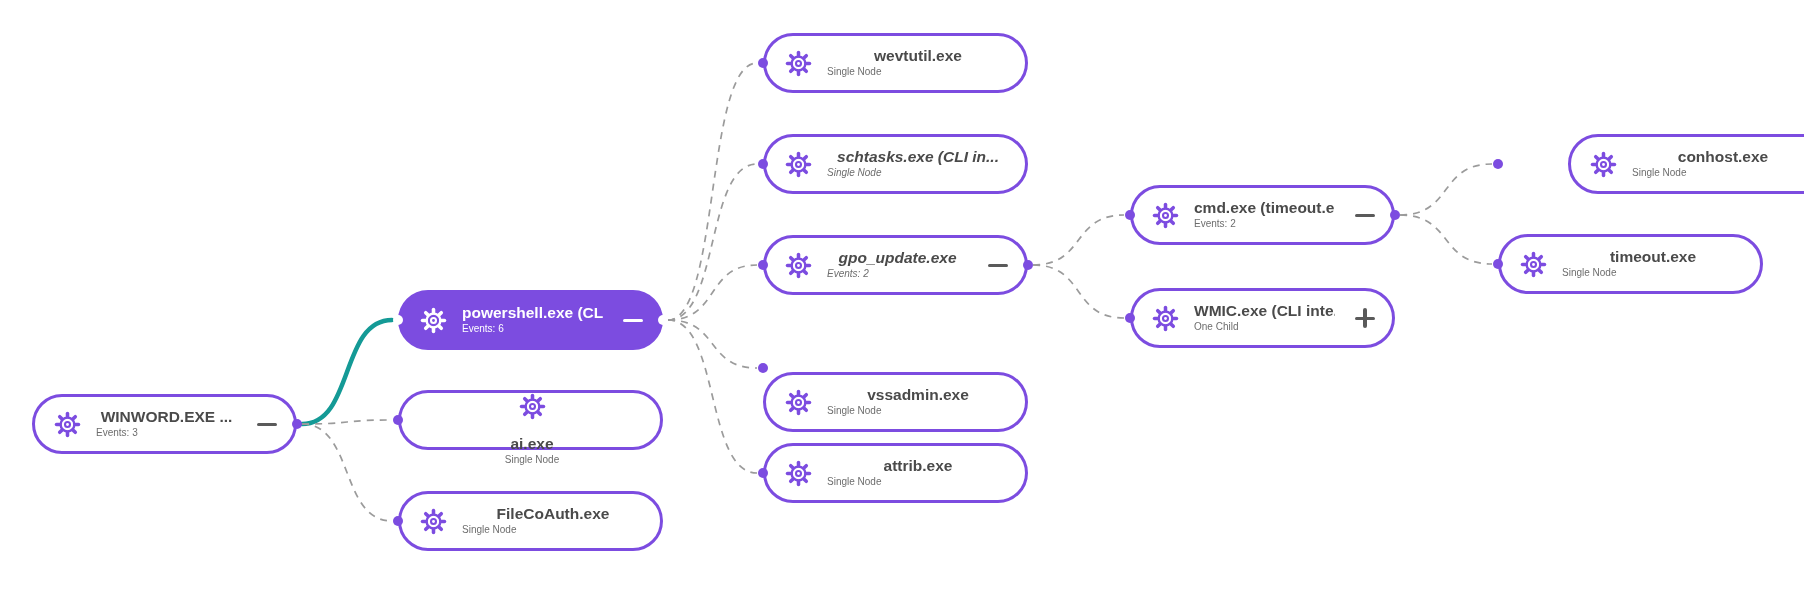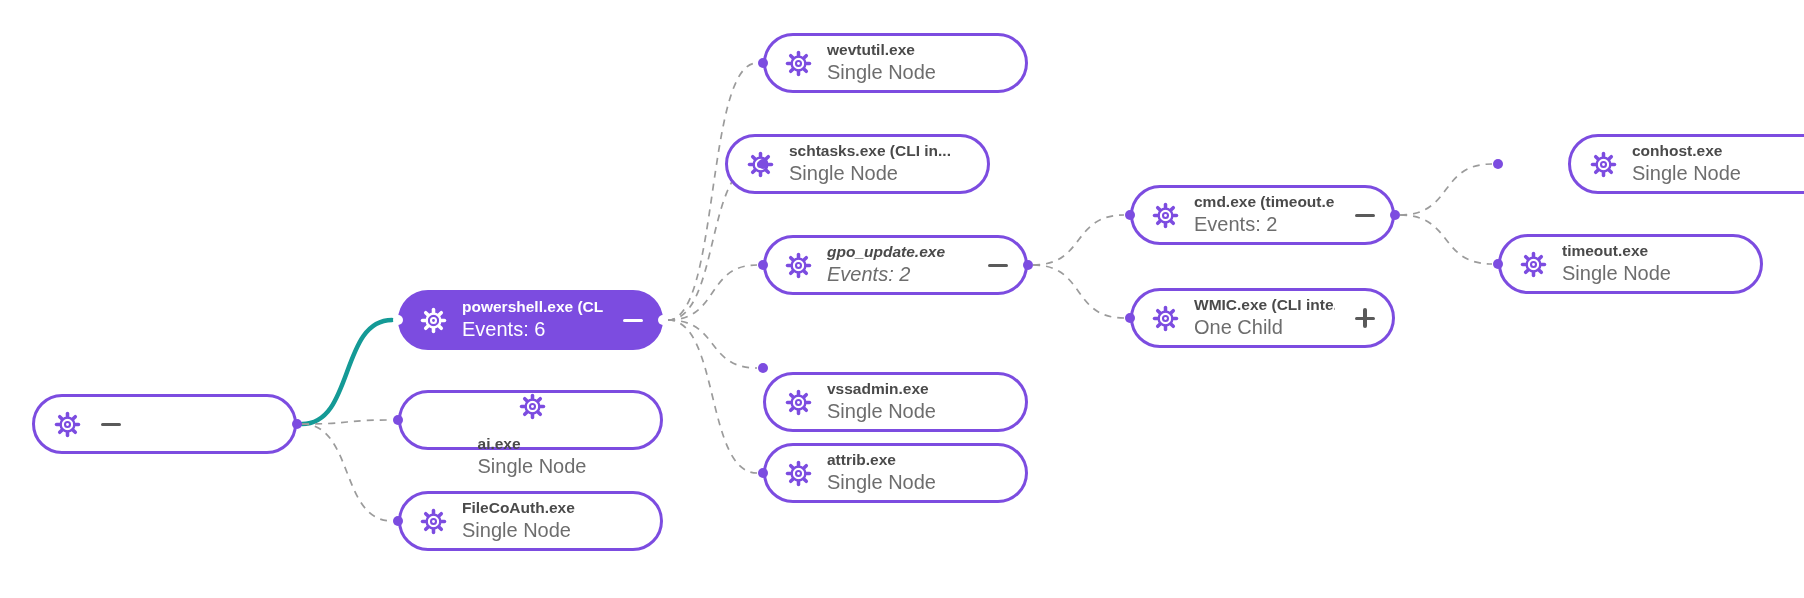--- a/index.html
+++ b/index.html
@@ -36,7 +36,7 @@
   .texts{flex:1 1 auto;min-width:0;line-height:1.22;}
   .title{
     font-size:15.5px;font-weight:700;color:var(--title);
-    white-space:nowrap;overflow:hidden;
+    white-space:nowrap;overflow:hidden;text-align:center;
   }
   .sub{
     font-size:20px;font-weight:400;color:var(--sub);

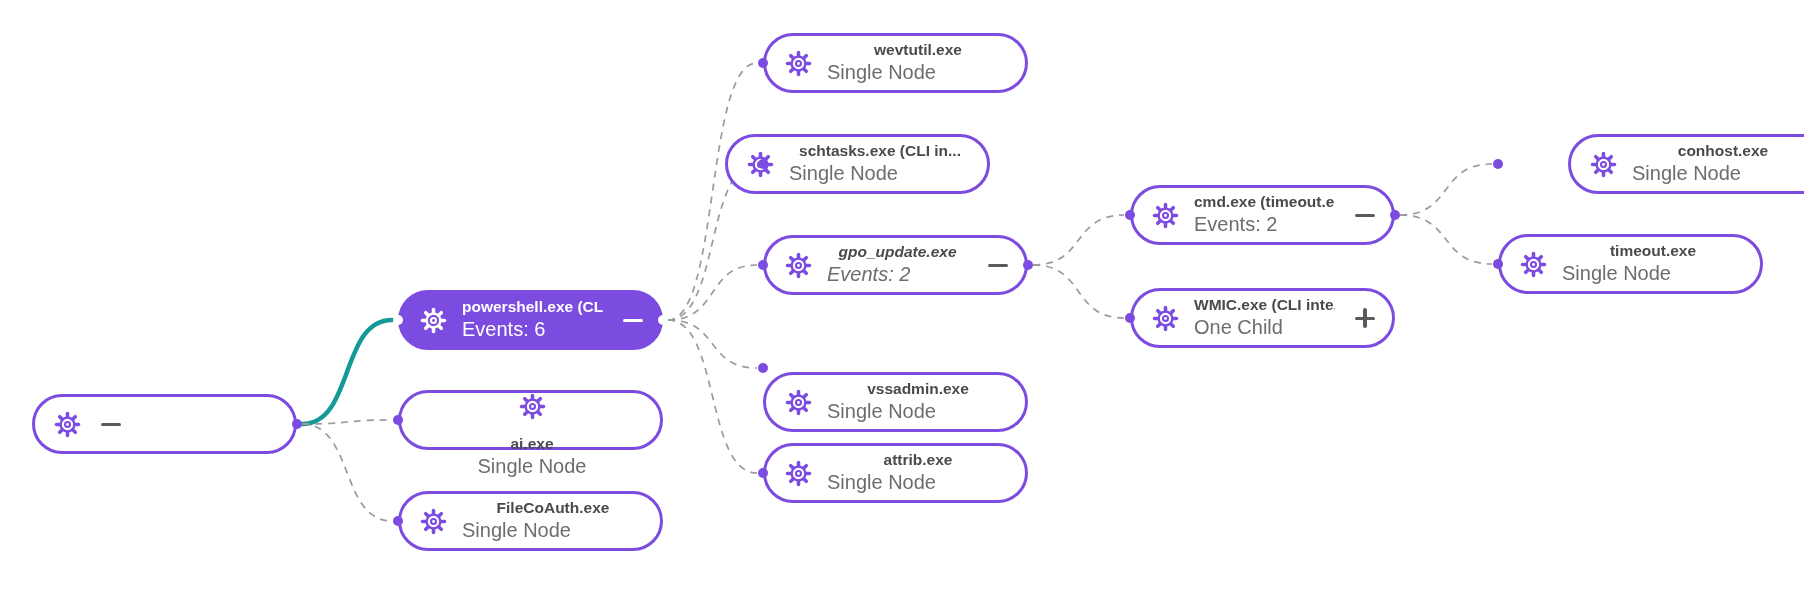--- a/index.html
+++ b/index.html
@@ -39,7 +39,7 @@
     white-space:nowrap;overflow:hidden;text-align:center;
   }
   .sub{
-    font-size:20px;font-weight:400;color:var(--sub);
+    font-size:10px;font-weight:400;color:var(--sub);
     white-space:nowrap;overflow:hidden;
   }
   .node.selected .title,.node.selected .sub{color:#ffffff;}

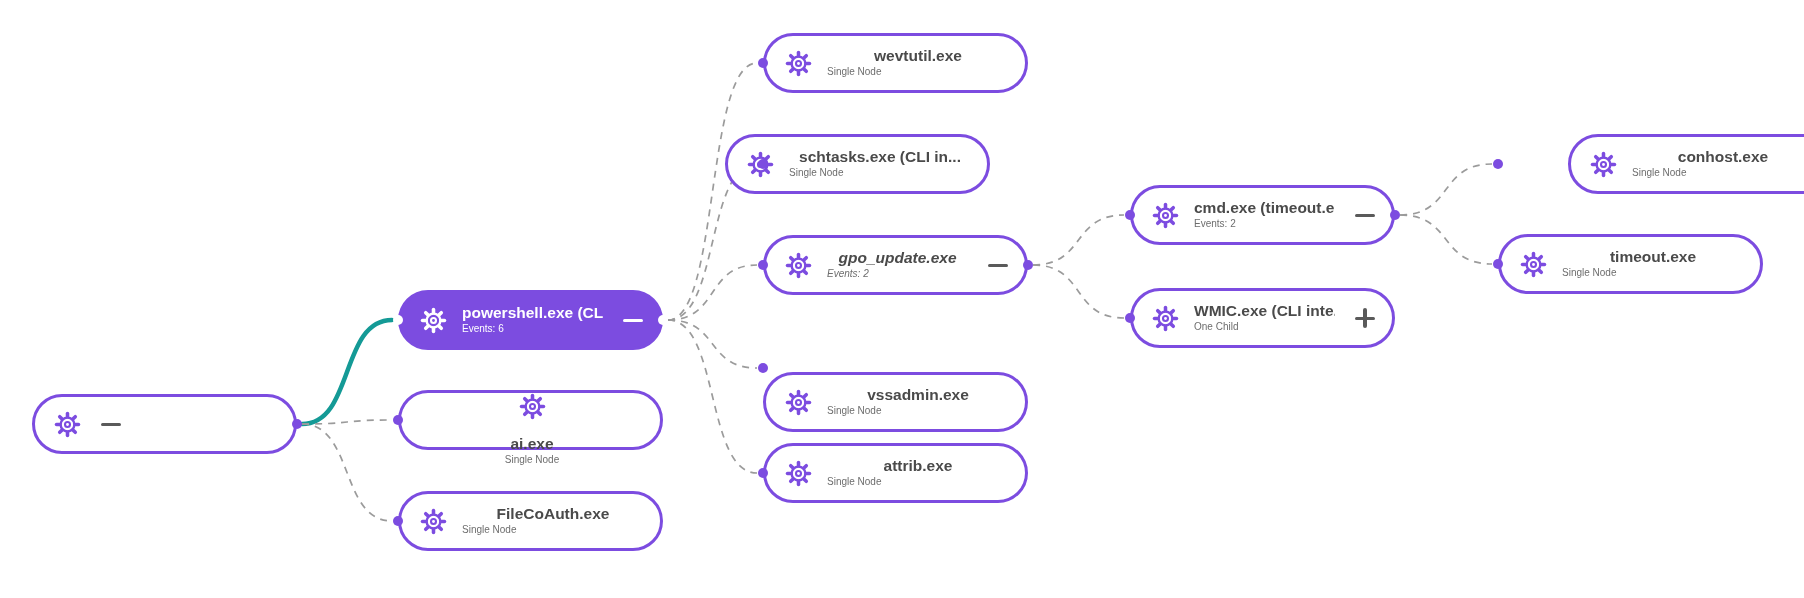--- a/index.html
+++ b/index.html
@@ -196,7 +196,7 @@
           <div class="sub">Single Node</div>
         </div>
       </div>
-      <div class="node" style="left: 725px; top: 134px;">
+      <div class="node" style="left: 763px; top: 134px; font-style: italic;">
         <span class="gear">
           <svg width="27" height="27" viewBox="0 0 26 26" xmlns="http://www.w3.org/2000/svg">
             <g stroke="#7c4ce0" fill="none">

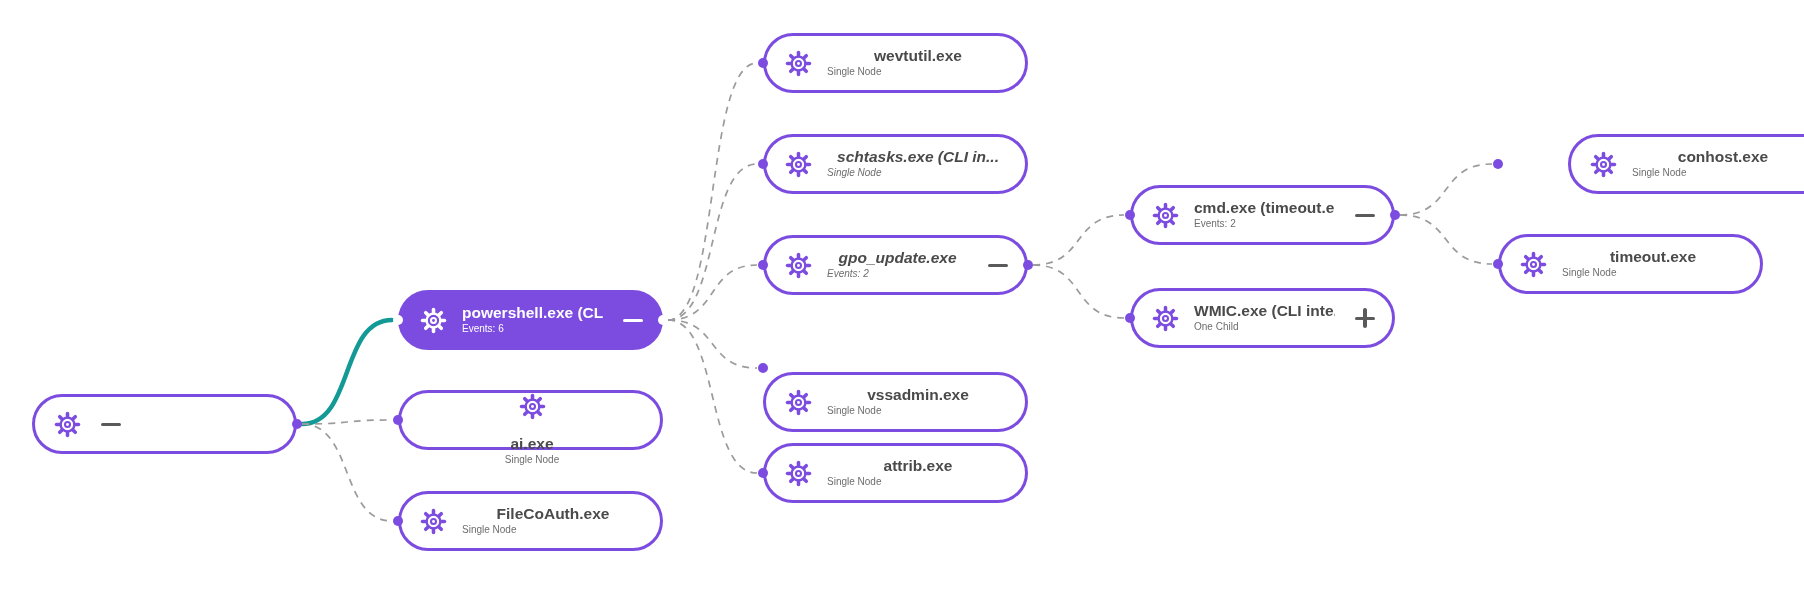--- a/index.html
+++ b/index.html
@@ -105,6 +105,10 @@
             </g>
           </svg>
         </span>
+        <div class="texts">
+          <div class="title">WINWORD.EXE ...</div>
+          <div class="sub">Events: 3</div>
+        </div>
         <div class="expander"></div>
       </div>
       <div class="node selected" style="left: 398px; top: 290px;">

